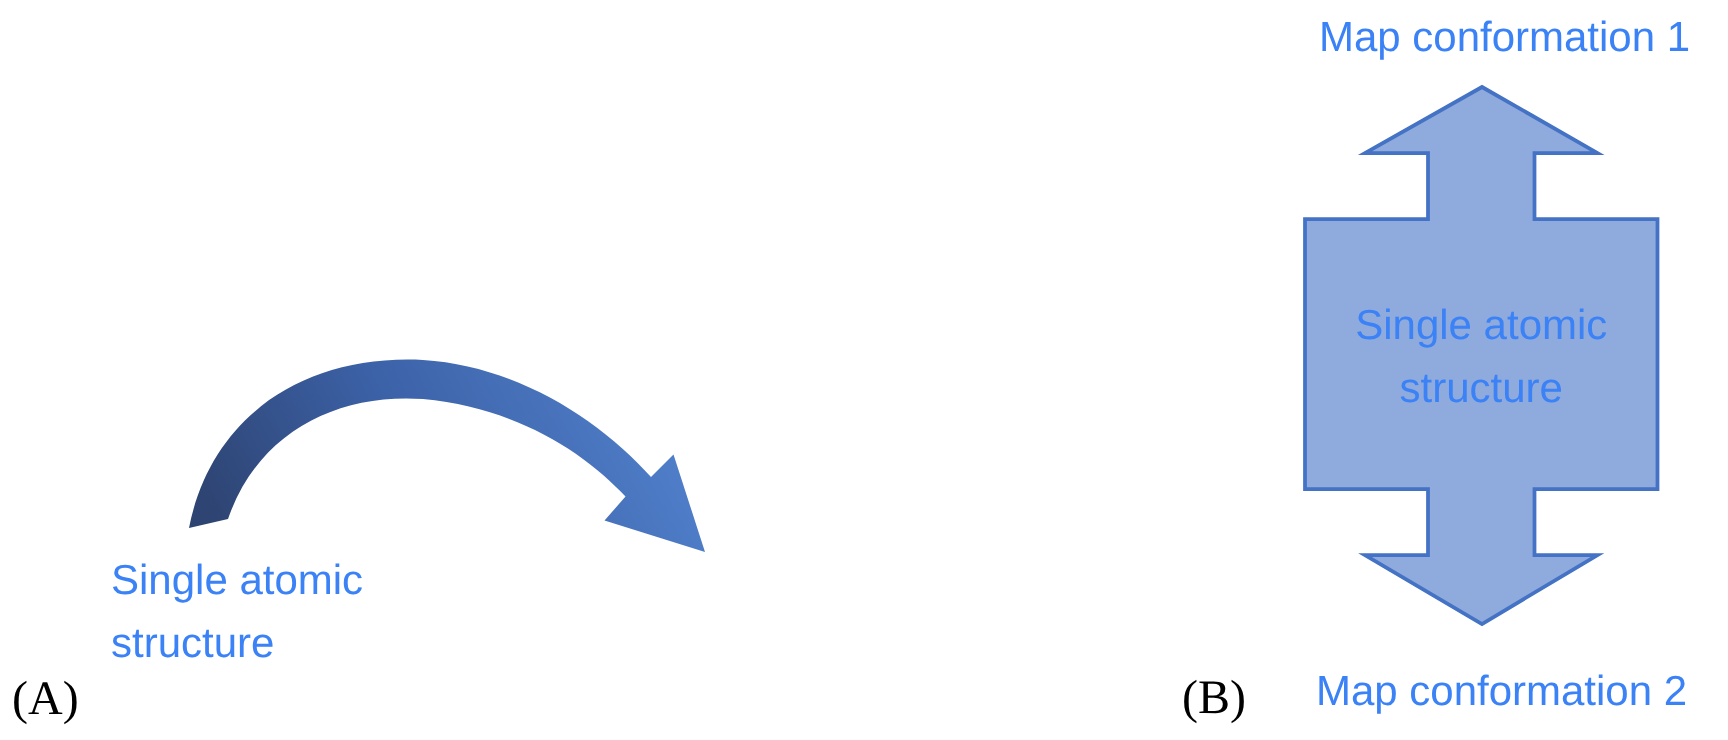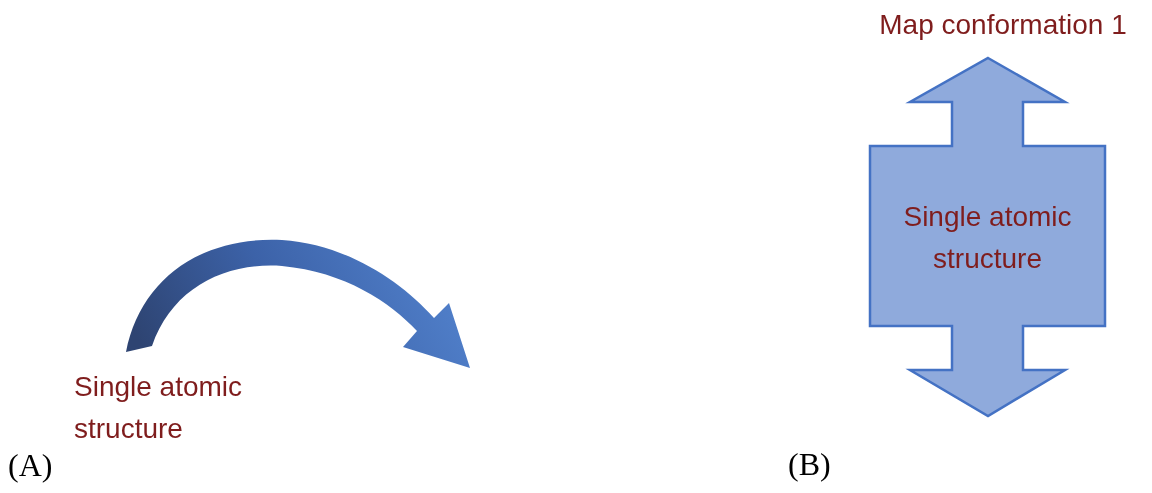--- a/index.html
+++ b/index.html
@@ -17,7 +17,7 @@
   }
   .label-sans {
     position: absolute;
-    color: #7f1d1d;
+    color: #3b82f6;
     font-size: 28px;
     line-height: 1.5;
     font-family: "Liberation Sans", sans-serif;

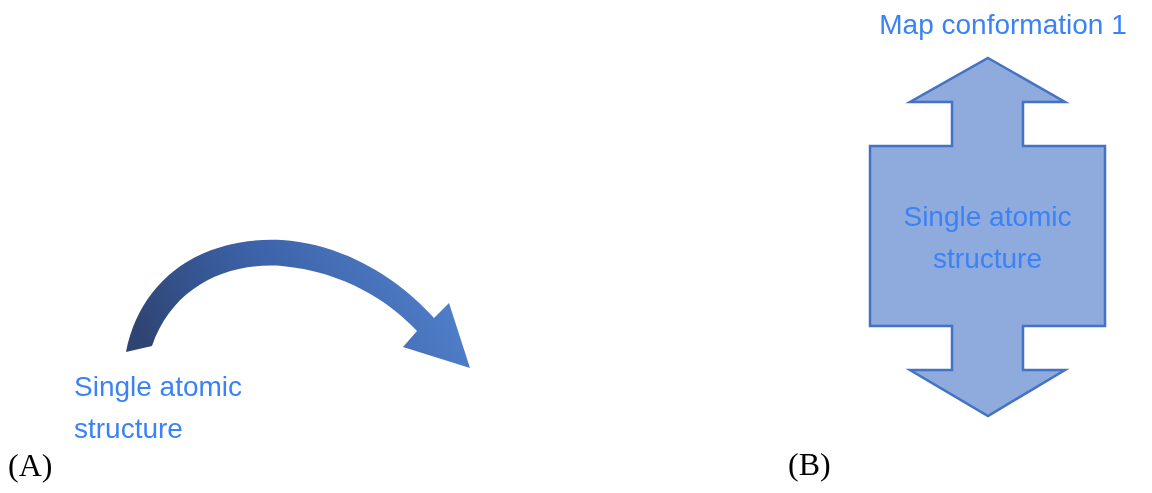--- a/index.html
+++ b/index.html
@@ -121,6 +121,7 @@
     <div>structure</div>
   </div>
 
+  <div class="label-sans panelB-bottom">Map conformation 2</div>
 
   <div class="label-serif panelB-tag">(B)</div>
 

